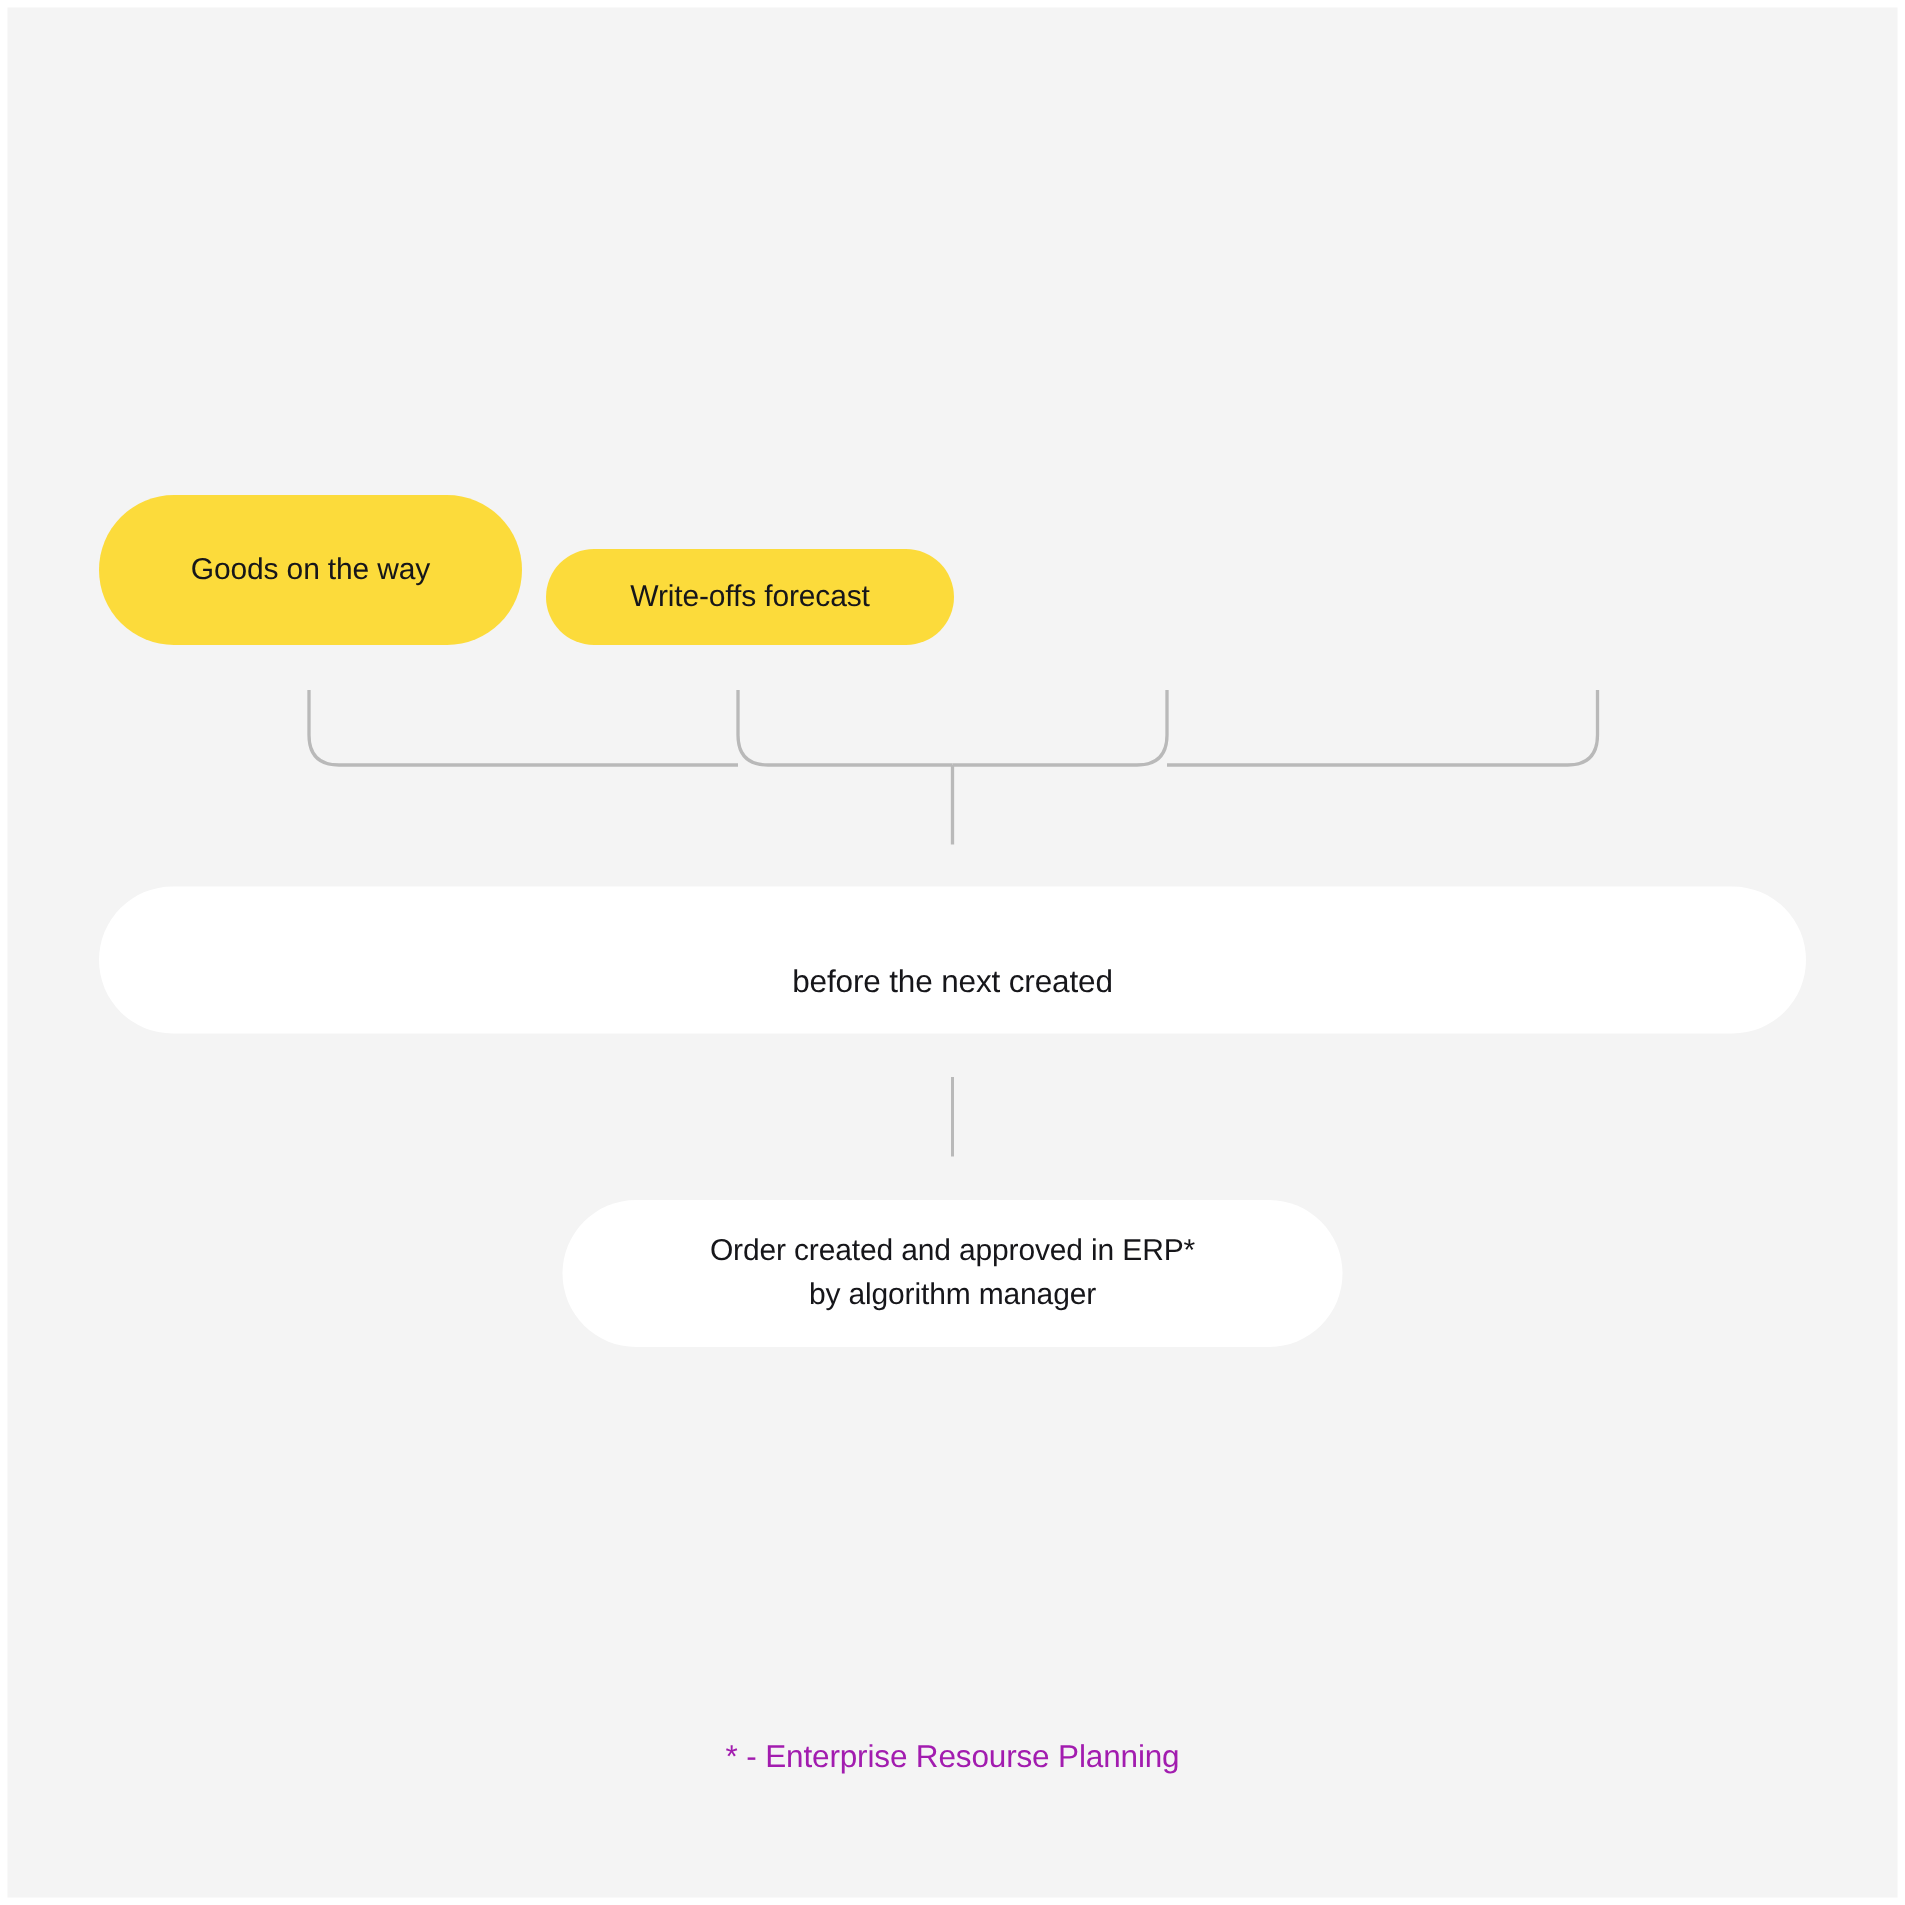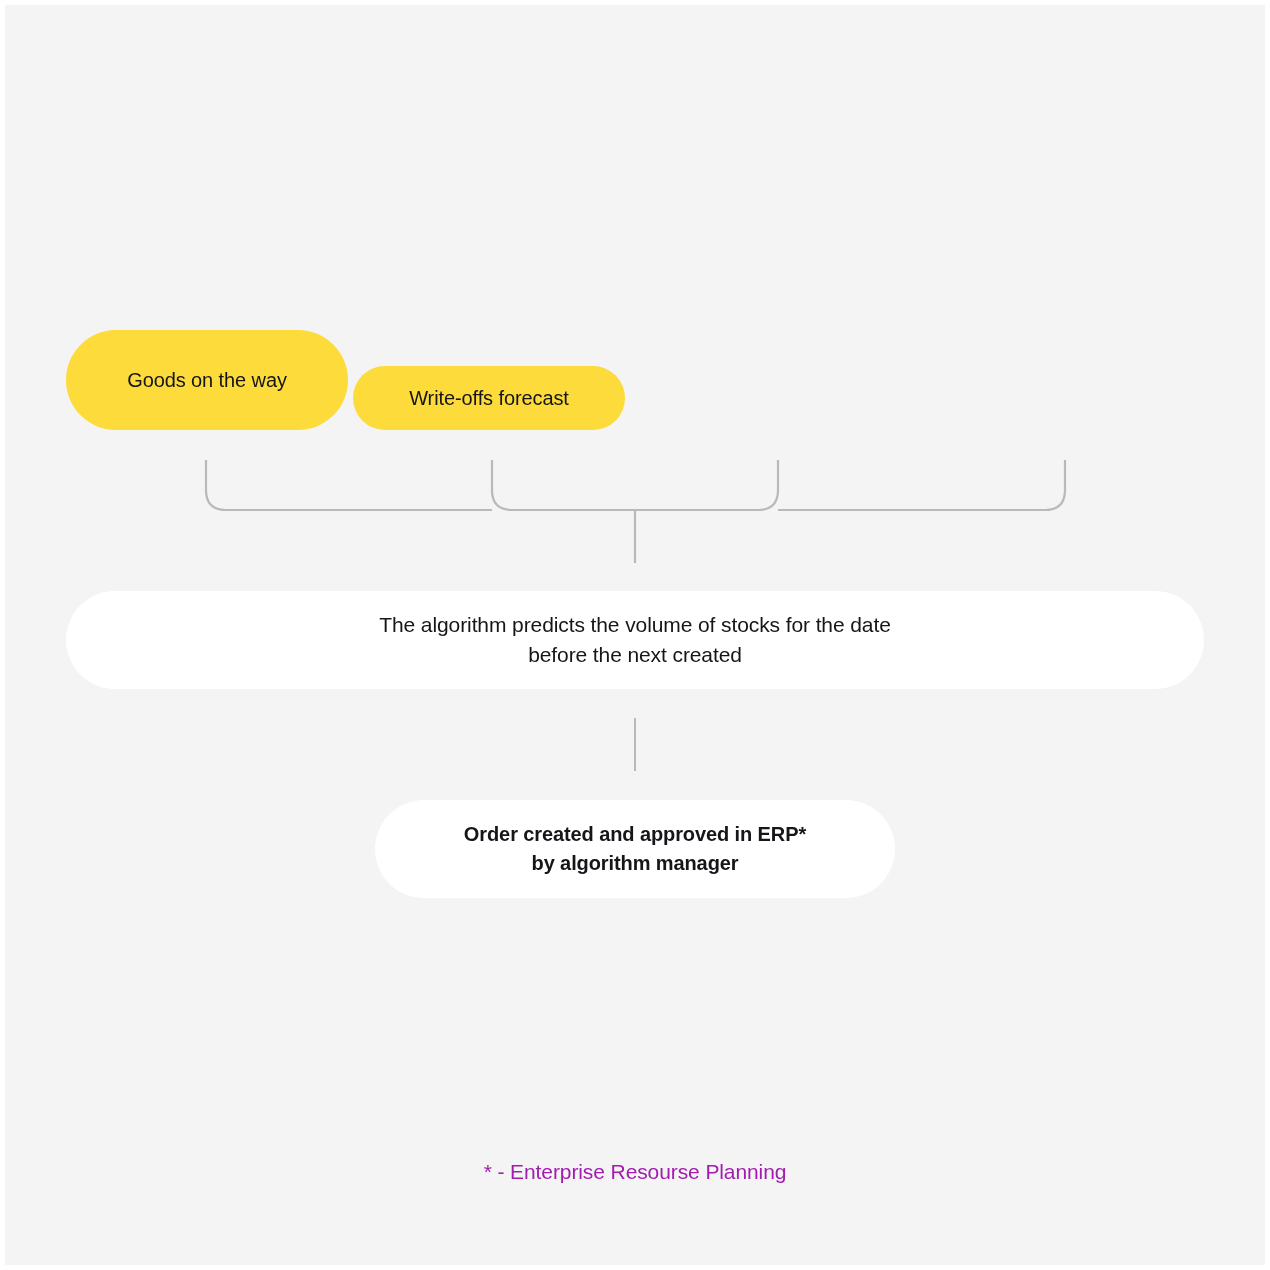--- a/index.html
+++ b/index.html
@@ -31,7 +31,7 @@
     width: 1140px;
     height: 100px;
     display: flex;
-    gap: 5px;
+    gap: 16px;
   }
   .pill {
     background: #fcdb3b;

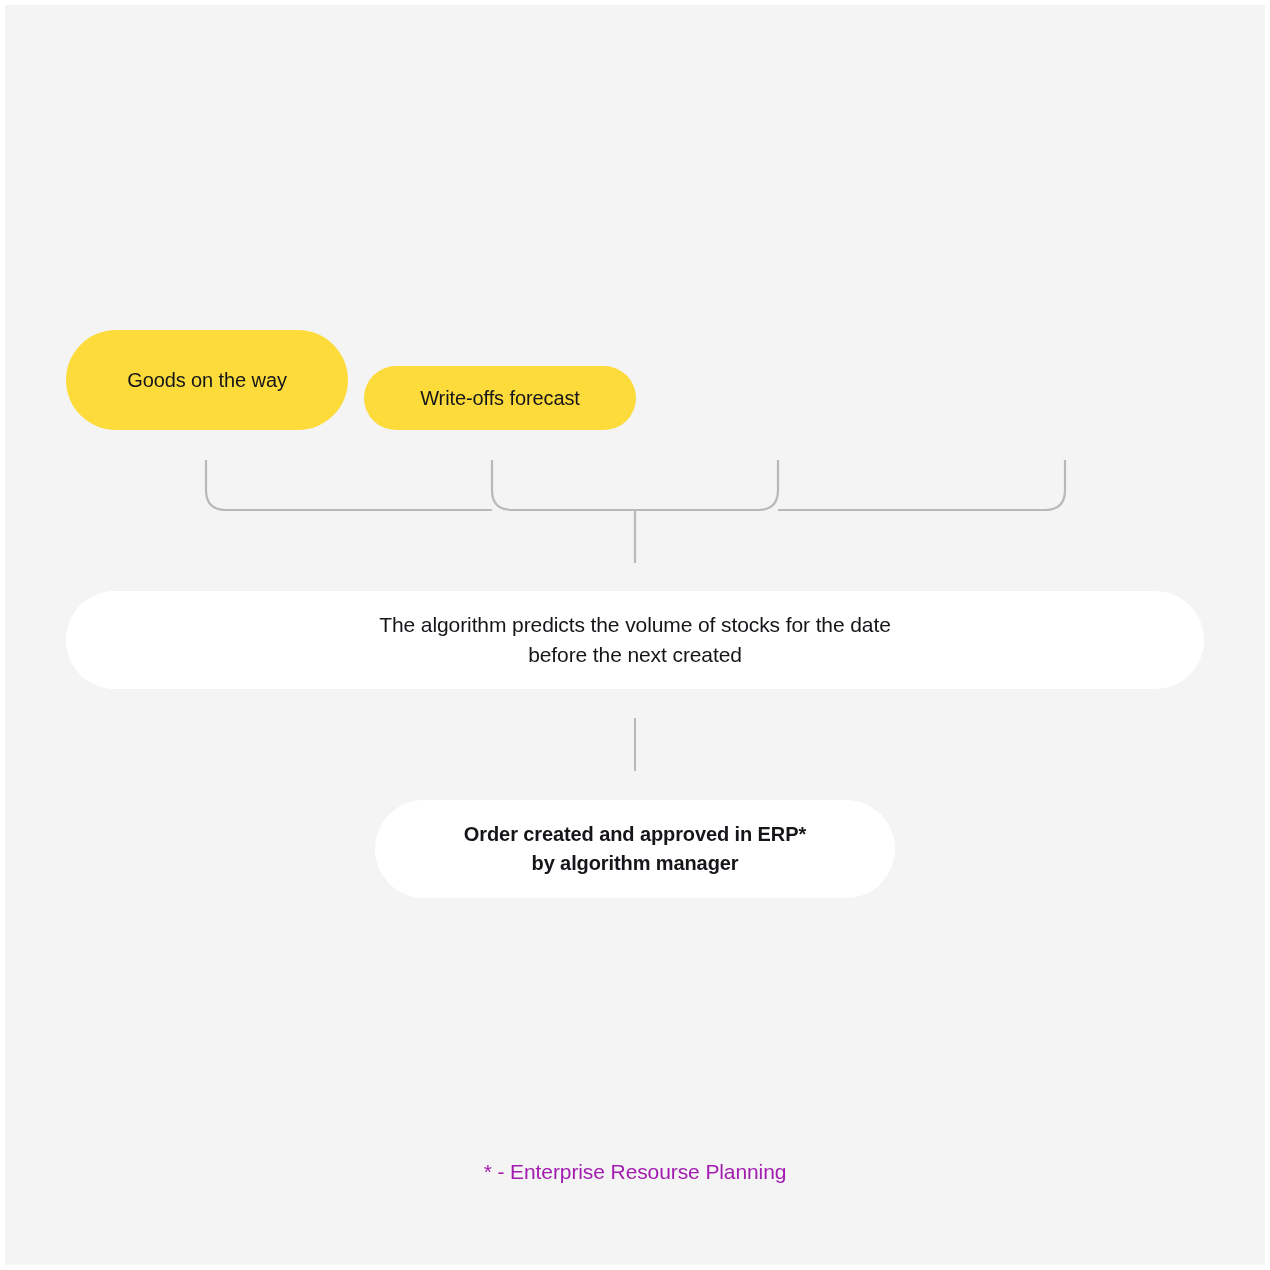--- a/index.html
+++ b/index.html
@@ -144,7 +144,7 @@
 
   <div class="white-box box-algorithm">
     <div>
-      <span>The algorithm predicts the volume of stocks for the date</span><br>
+      <br>
       <span>before the next created</span>
     </div>
   </div>

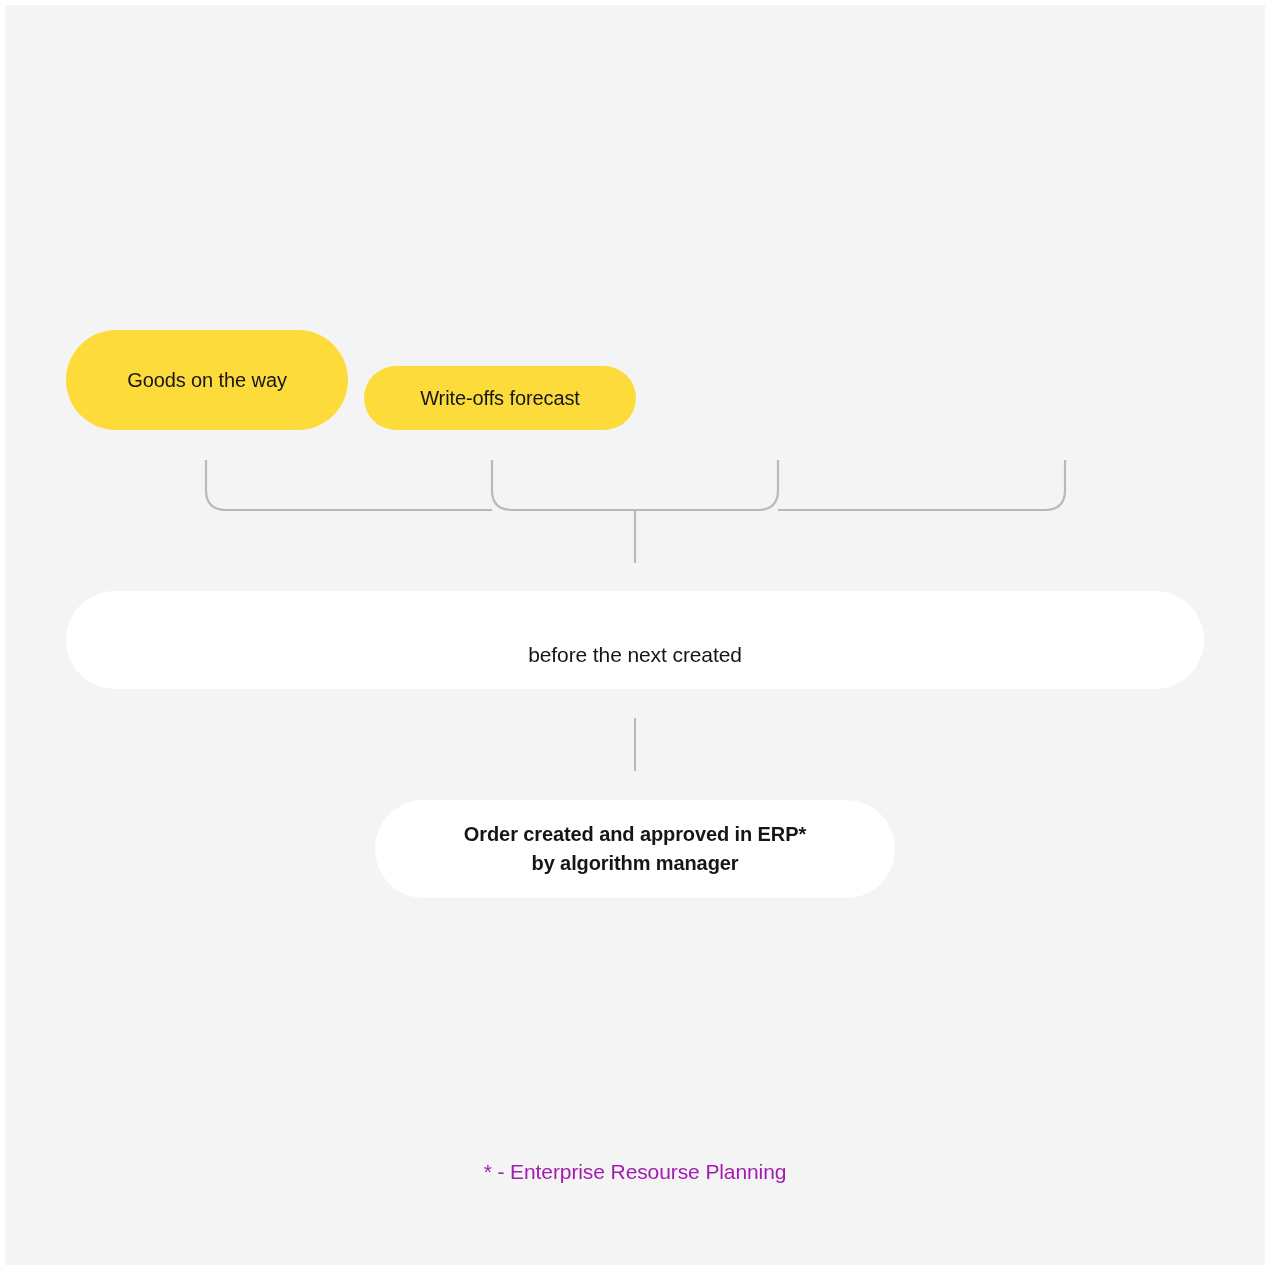--- a/index.html
+++ b/index.html
@@ -94,7 +94,7 @@
     width: 520px;
     height: 98px;
     font-size: 20px;
-    font-weight: 700;
+    font-weight: 400;
     line-height: 1.45;
     letter-spacing: -0.1px;
   }

